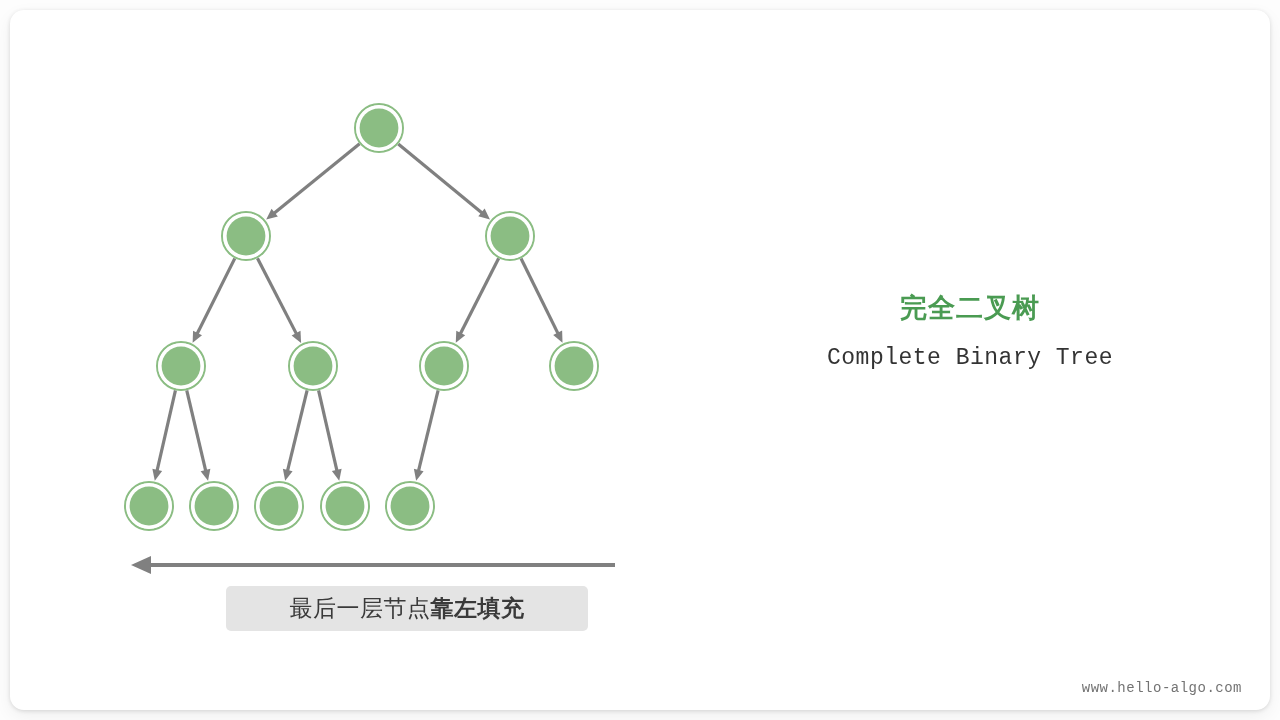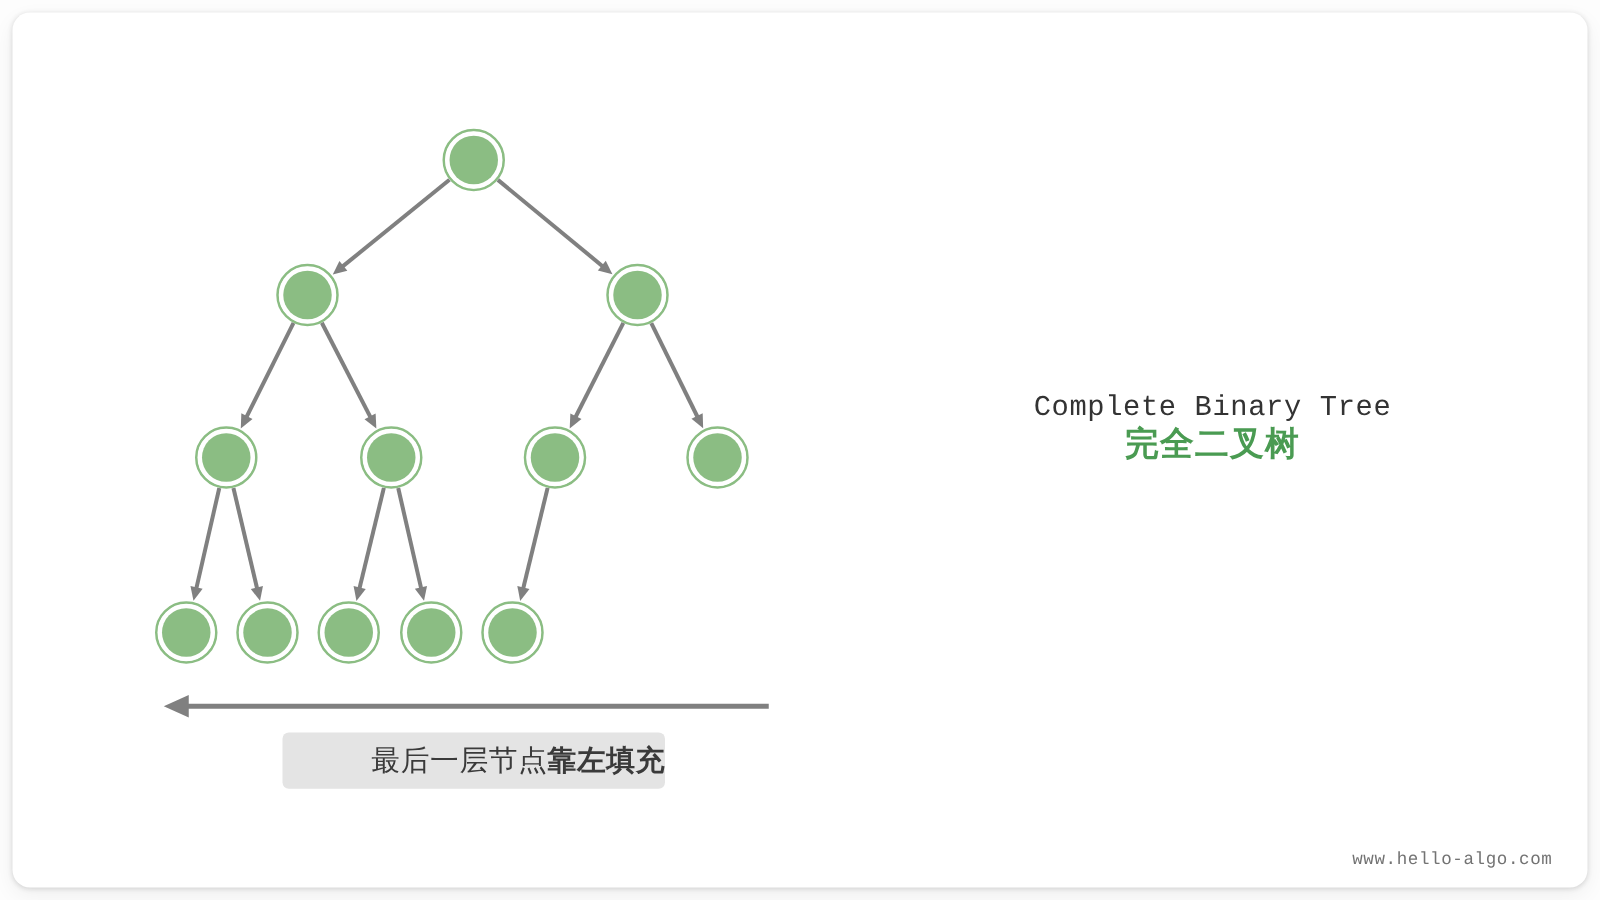--- a/index.html
+++ b/index.html
@@ -222,8 +222,8 @@
   </div>
 
   <div id="legend">
+    <div id="legend-title">完全二叉树</div>
     <div id="legend-subtitle">Complete Binary Tree</div>
-    <div id="legend-title">完全二叉树</div>
   </div>
 
   <div id="watermark">www.hello-algo.com</div>

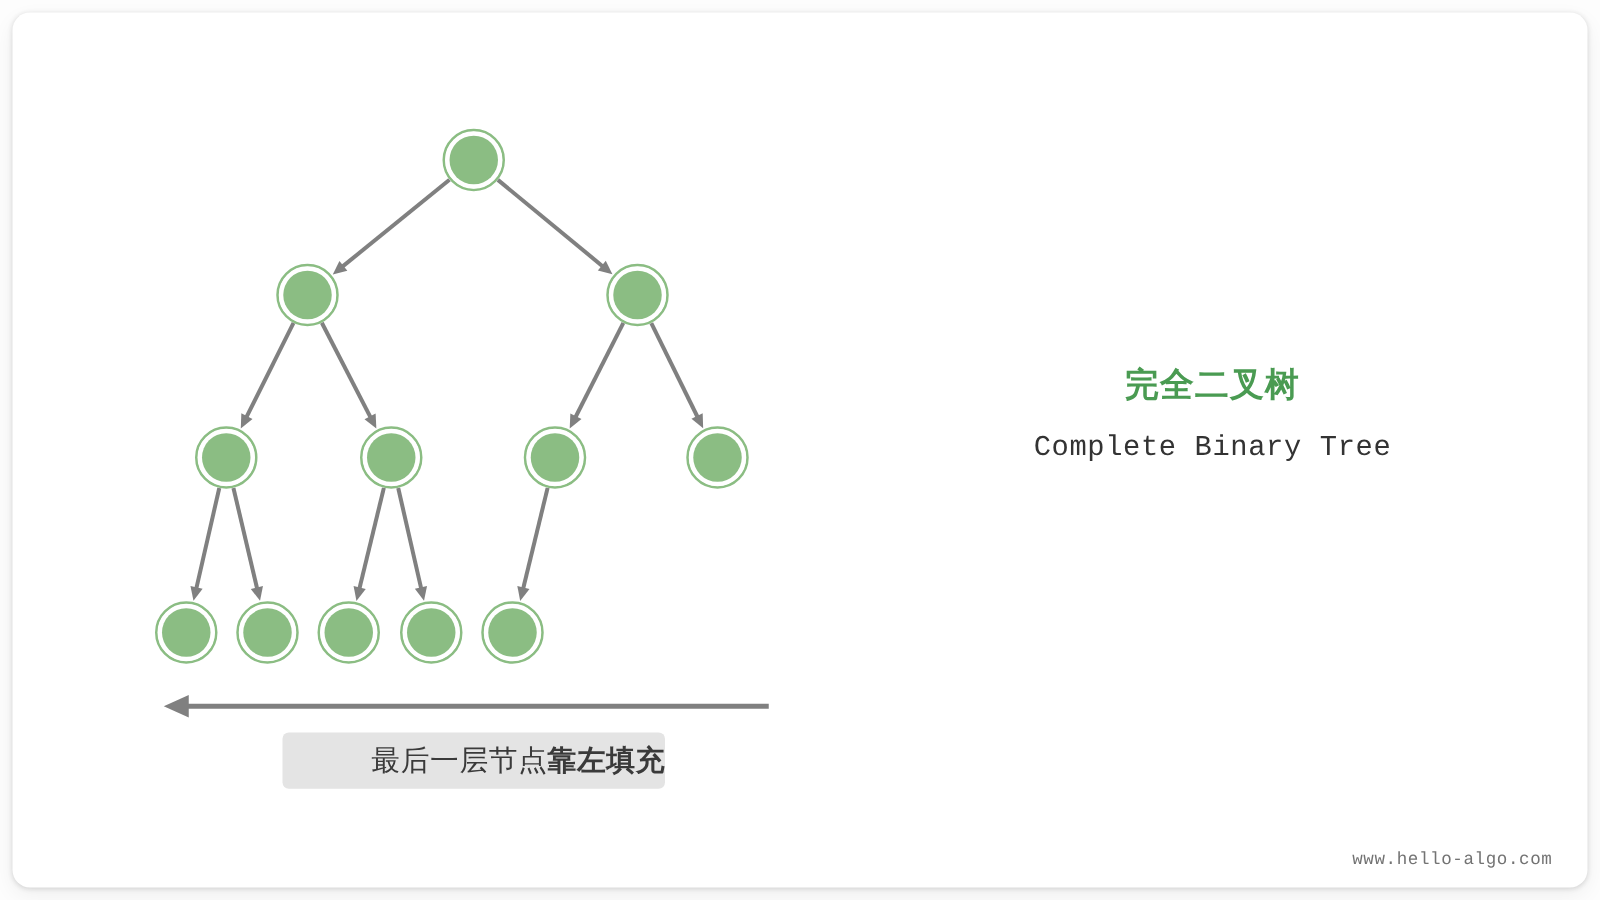--- a/index.html
+++ b/index.html
@@ -40,13 +40,13 @@
     position: absolute;
     left: 226px;
     top: 586px;
-    width: 306px;
+    width: 362px;
     height: 45px;
     background: #e4e4e4;
     border-radius: 5px;
     display: flex;
     align-items: center;
-    justify-content: flex-end;
+    justify-content: center;
     box-sizing: border-box;
   }
   .caption-text {

